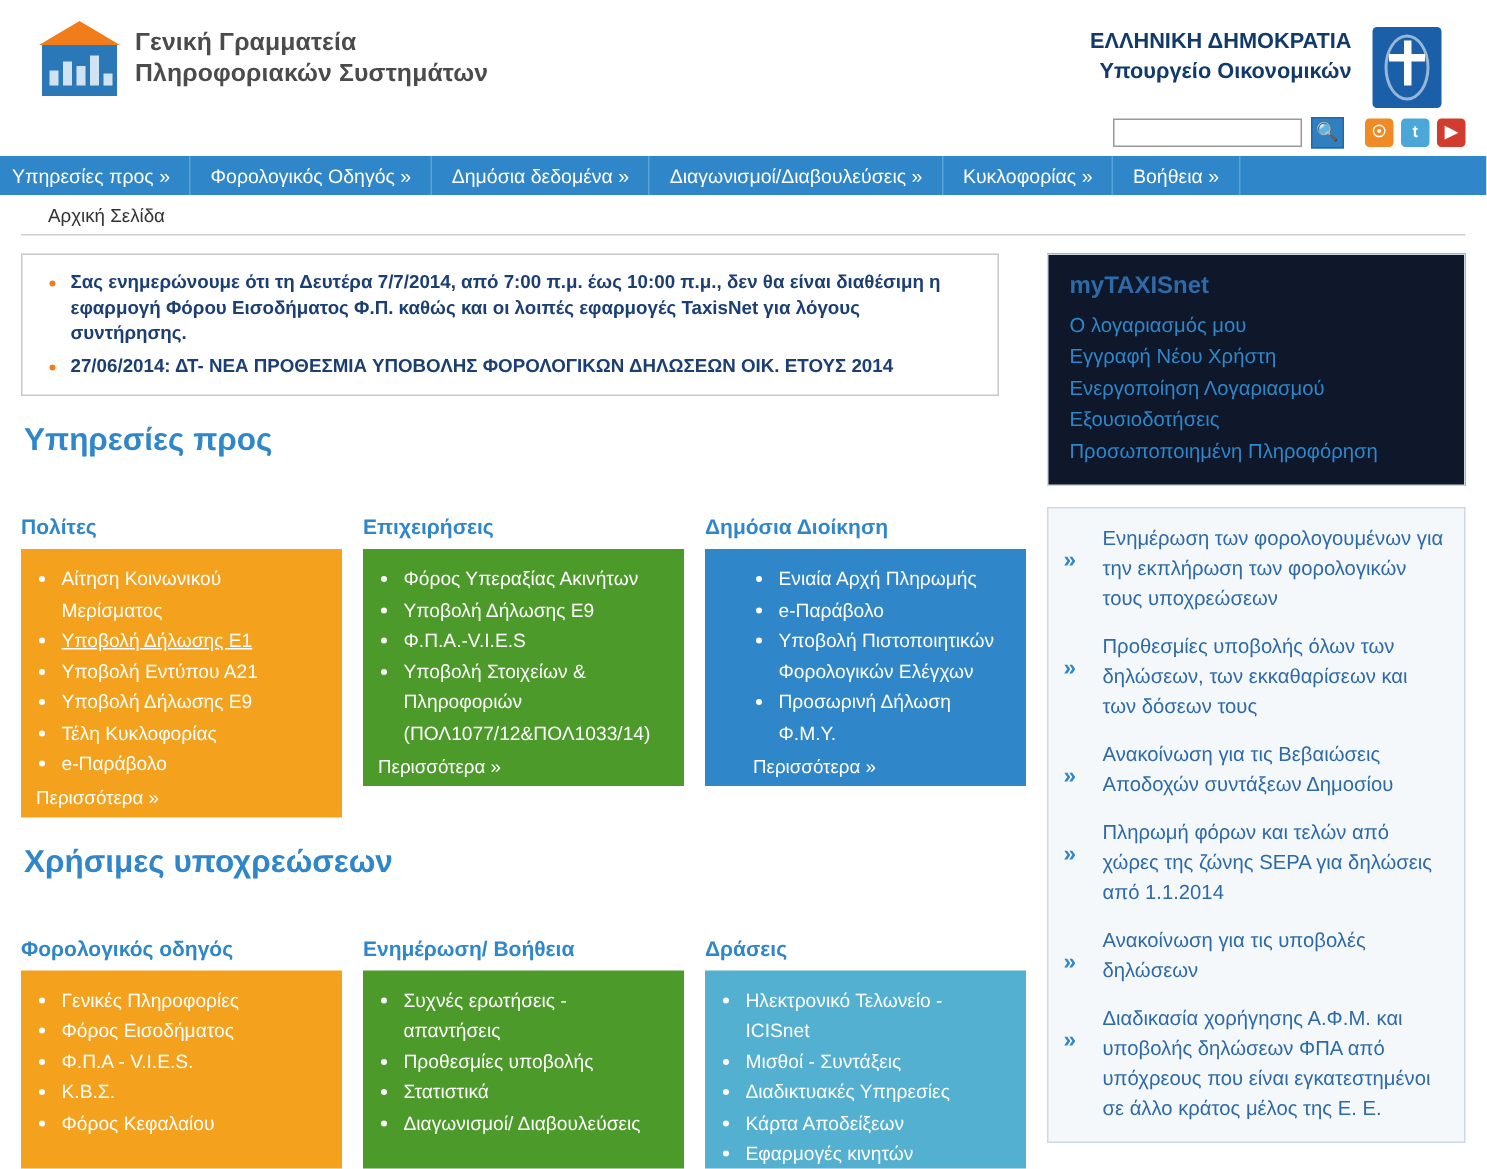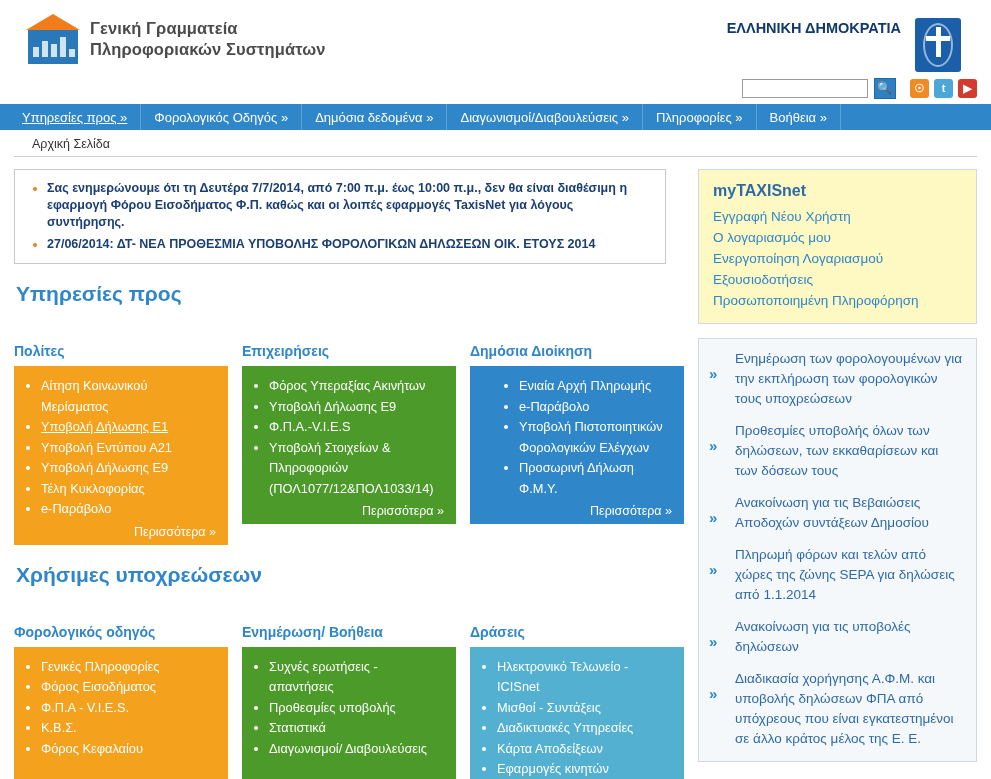--- a/index.html
+++ b/index.html
@@ -185,6 +185,7 @@
   <div class="gov-wrap">
     <div class="gov-text">
       <div>ΕΛΛΗΝΙΚΗ ΔΗΜΟΚΡΑΤΙΑ</div>
+      <div>Υπουργείο Οικονομικών</div>
     </div>
     <div class="gov-emblem">
       <span class="wreath"></span>

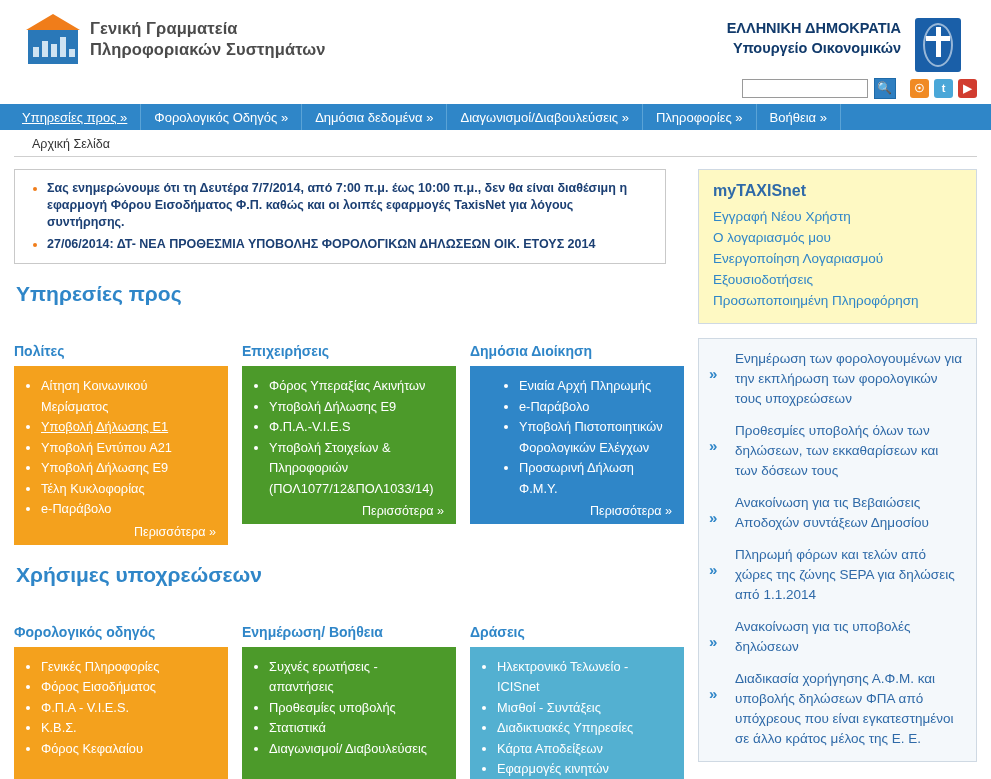--- a/index.html
+++ b/index.html
@@ -97,7 +97,7 @@
     color: #fff; font-size: 13px; padding: 0 13px; display: flex; align-items: center;
     border-right: 1px solid #5aa3d6; cursor: pointer; white-space: nowrap;
   }
-  .nav .item:first-child { border-left: none; padding-left: 22px; text-decoration: underline; }
+  .nav .item:first-child { border-left: none; padding-left: 8px; }
 
   .breadcrumb {
     font-size: 12.5px; color: #333; padding: 7px 0 5px 18px;

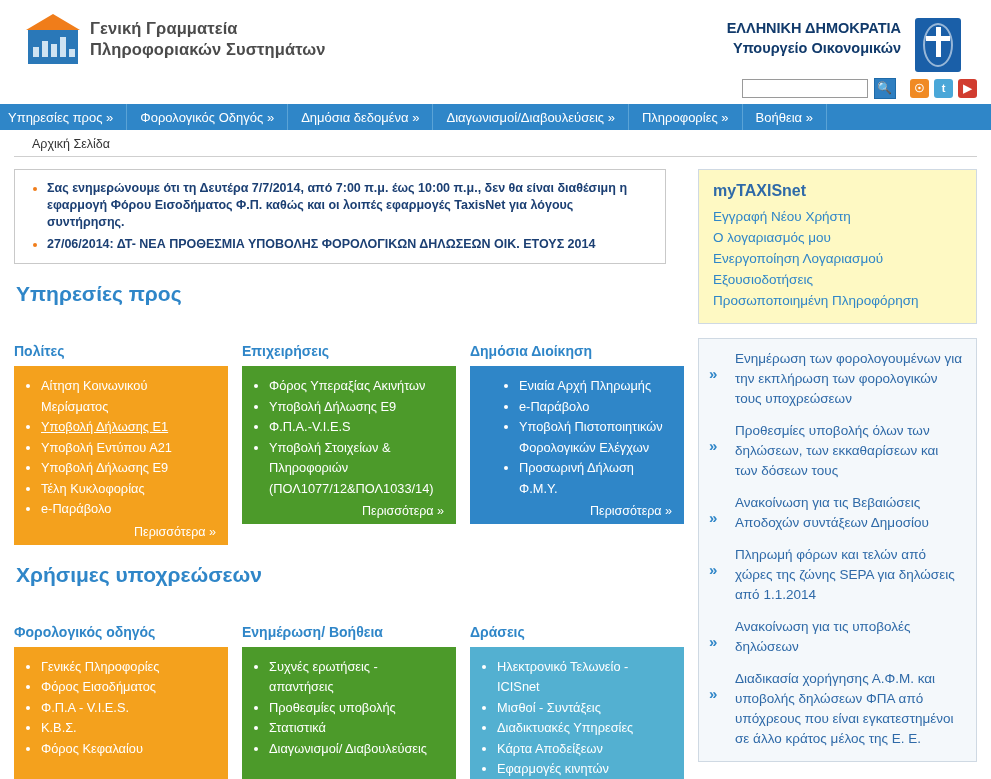--- a/index.html
+++ b/index.html
@@ -208,7 +208,7 @@
   <a class="item" href="#">Φορολογικός Οδηγός »</a>
   <a class="item" href="#">Δημόσια δεδομένα »</a>
   <a class="item" href="#">Διαγωνισμοί/Διαβουλεύσεις »</a>
-  <a class="item" href="#">Πληροφορίες »</a>
+  <a class="item" href="#">Κυκλοφορίας »</a>
   <a class="item" href="#">Βοήθεια »</a>
 </div>
 

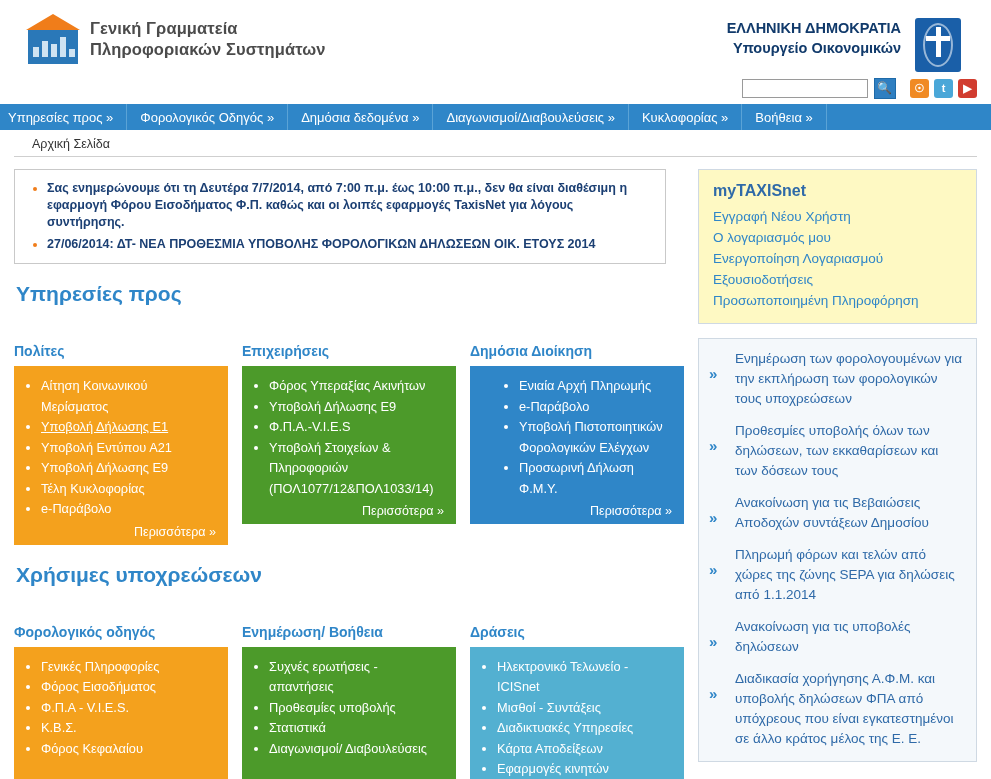--- a/index.html
+++ b/index.html
@@ -145,7 +145,7 @@
 
   
   .panel {
-    border: 1px solid #cfd9e3; background: #fef9c3; padding: 12px 14px;
+    border: 1px solid #cfd9e3; background: #0f172a; padding: 12px 14px;
   }
   .panel h3 { margin: 0 0 6px 0; color: #2f6aa8; font-size: 16px; }
   .panel .links a {

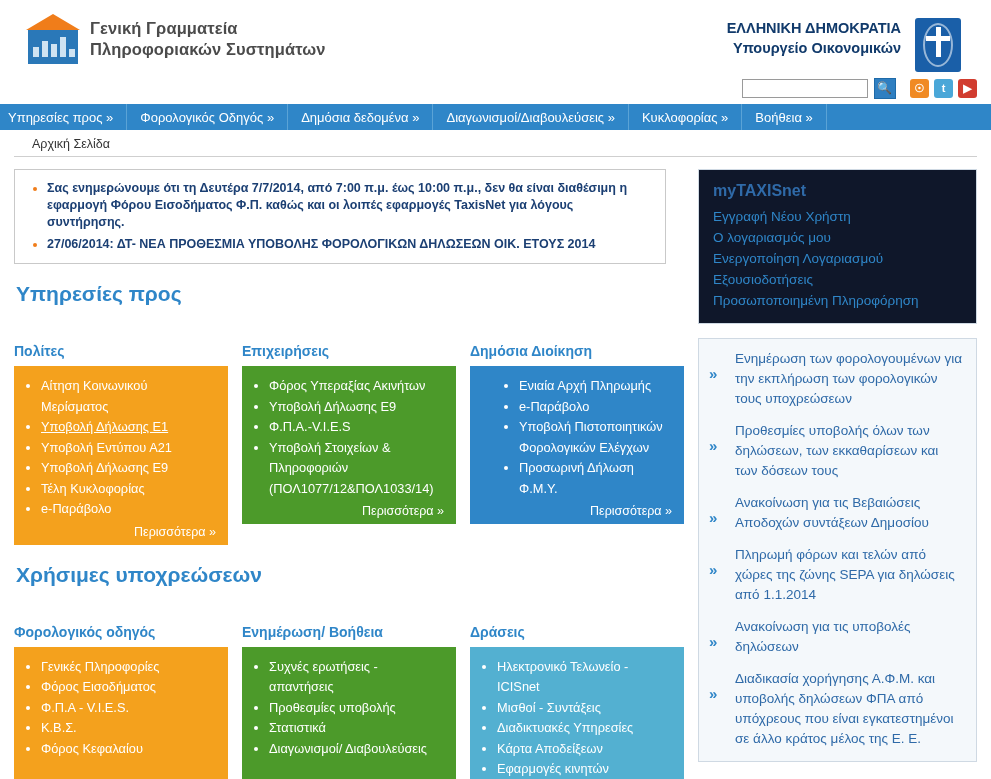--- a/index.html
+++ b/index.html
@@ -324,8 +324,8 @@
     <div class="panel" style="margin-top:12px;">
       <h3>myTAXISnet</h3>
       <div class="links">
+        <a href="#">Ο λογαριασμός μου</a>
         <a href="#">Εγγραφή Νέου Χρήστη</a>
-        <a href="#">Ο λογαριασμός μου</a>
         <a href="#">Ενεργοποίηση Λογαριασμού</a>
         <a href="#">Εξουσιοδοτήσεις</a>
         <a href="#">Προσωποποιημένη Πληροφόρηση</a>

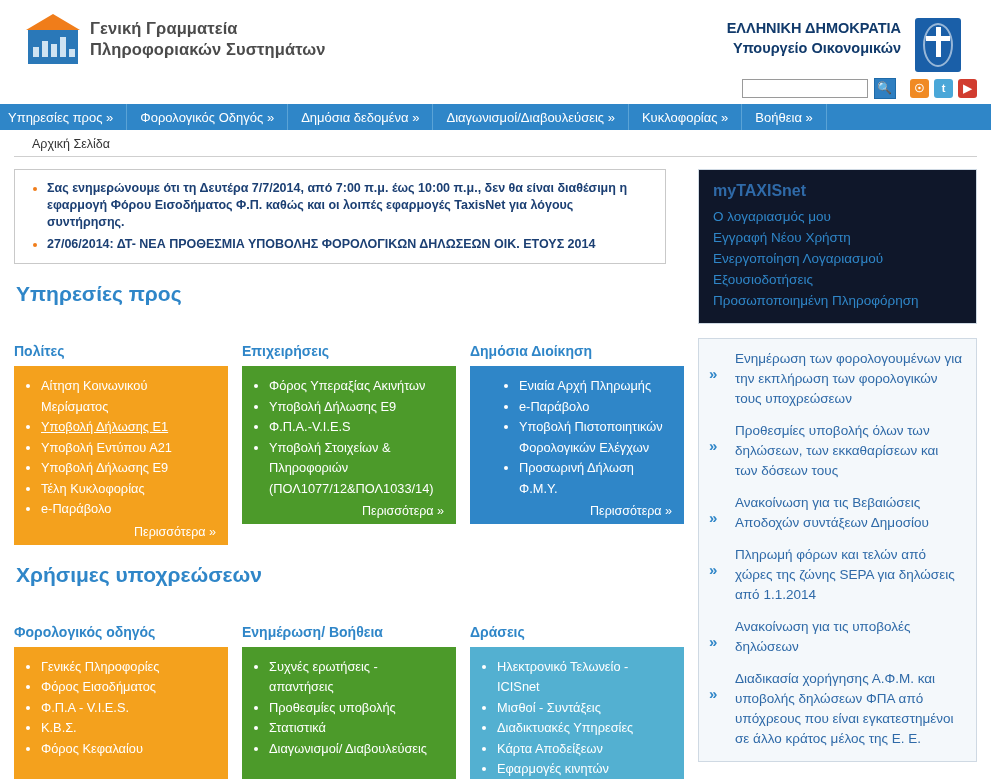--- a/index.html
+++ b/index.html
@@ -134,7 +134,7 @@
   .card li { font-size: 12.8px; line-height: 20.5px; }
   .card li a { color: #fff; }
   .card li a.u { text-decoration: underline; }
-  .more { text-align: right; font-size: 12.5px; color: #fff; padding: 5px 2px 0 0; cursor: pointer; }
+  .more { font-size: 12.5px; color: #fff; padding: 5px 2px 0 0; cursor: pointer; }
   .orange { background: #f4a11d; }
   .green  { background: #4c9a2a; }
   .blue   { background: #2f86c8; padding-left: 32px; }

